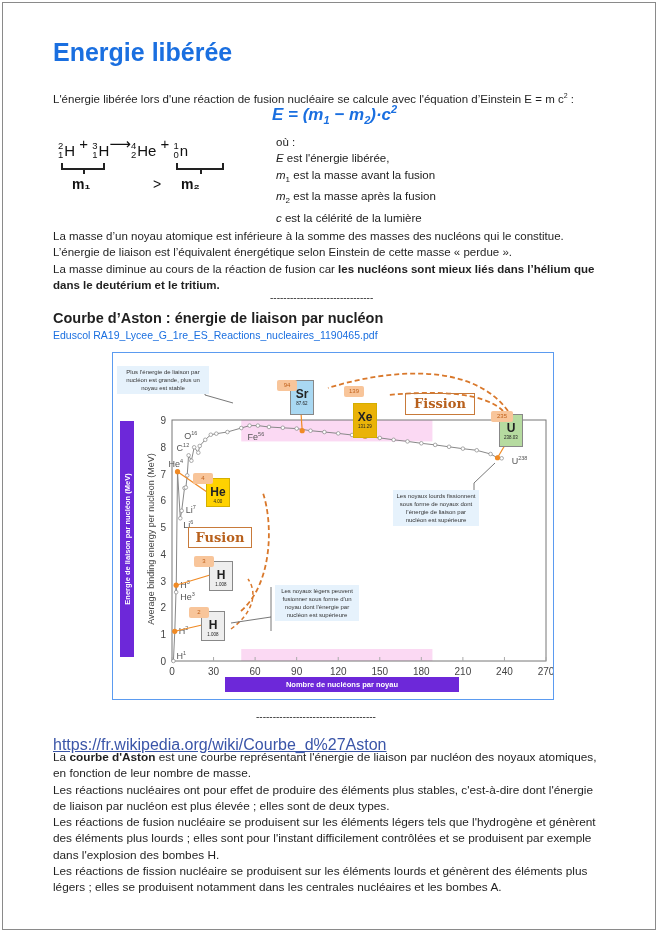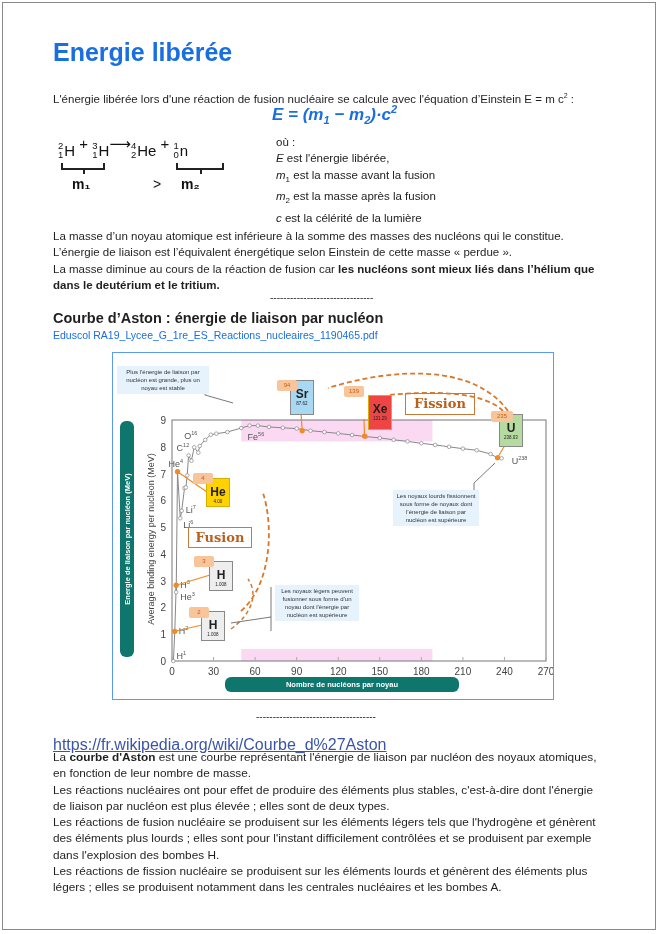--- a/index.html
+++ b/index.html
@@ -244,7 +244,7 @@
     </div>
   <div class="tag" style="left:164px;top:27px;width:20px;">94</div>
 
-  <div class="card" style="left:240px;top:42px;width:22px;height:33px;background:#ef4444;border-color:#d4af00;margin-left:15px;">
+  <div class="card" style="left:240px;top:50px;width:22px;height:33px;background:#eab308;border-color:#d4af00;">
       <span class="sym">Xe</span>
       <span class="mass">131.29</span>
     </div>

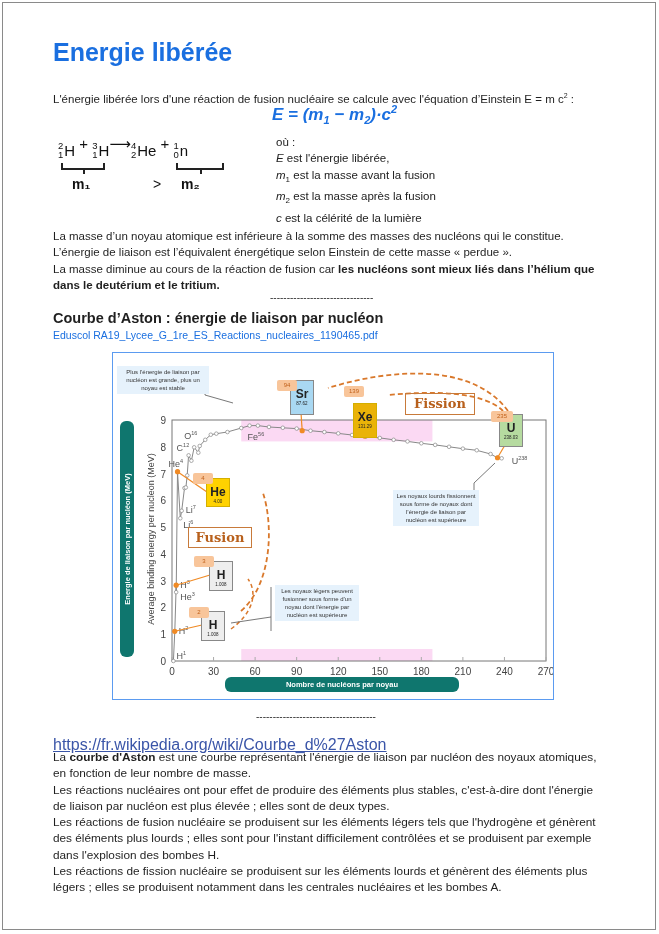--- a/index.html
+++ b/index.html
@@ -28,7 +28,7 @@
   .card .mass { font-size:4.5px; font-weight:normal; display:block; }
   .tag { position:absolute; background:#f8c59a; color:#c0601a; font-size:6px; text-align:center; border-radius:2px; height:11px; line-height:11px; }
   .word { position:absolute; border:1px solid #c87a3a; color:#b8601c; font-family:"DejaVu Serif", serif; font-weight:bold; text-align:center; }
-  .vlabel { position:absolute; background:#0f766e; color:#fff; font-size:7.5px; font-weight:bold; border-radius:6px; }
+  .vlabel { position:absolute; background:#6d28d9; color:#fff; font-size:7.5px; font-weight:bold; border-radius:0; }
 </style>
 </head>
 <body>

